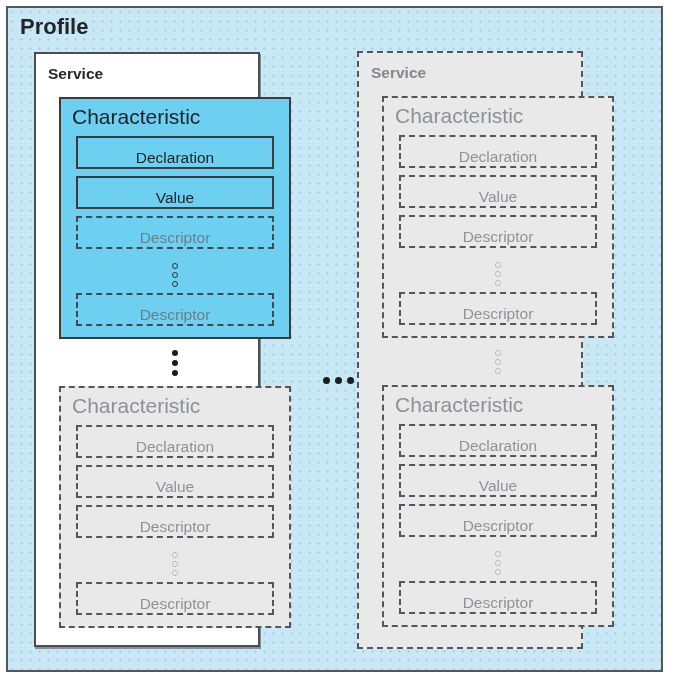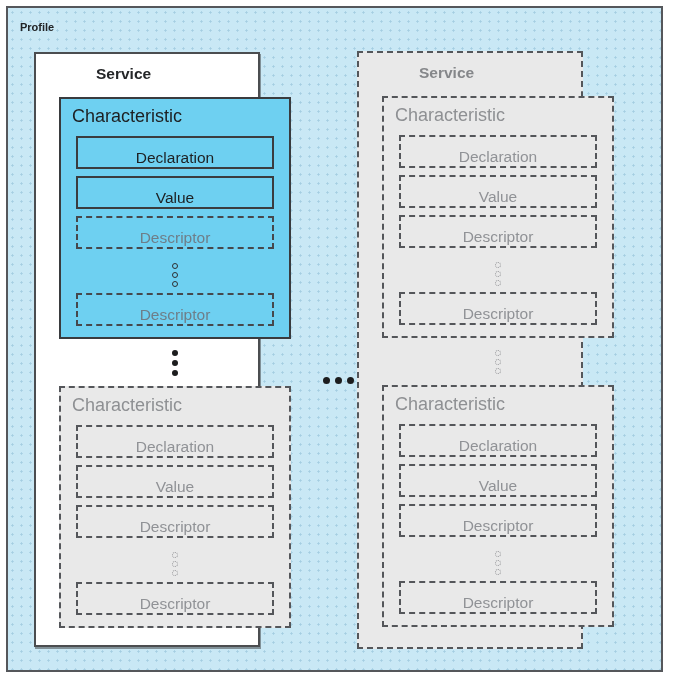--- a/index.html
+++ b/index.html
@@ -26,8 +26,8 @@
   }
   .profile-label {
     position: absolute;
-    left: 12px; top: 13px;
-    font-size: 11px;
+    left: 12px; top: 6px;
+    font-size: 22px;
     font-weight: bold;
     color: #222426;
     text-align: center;

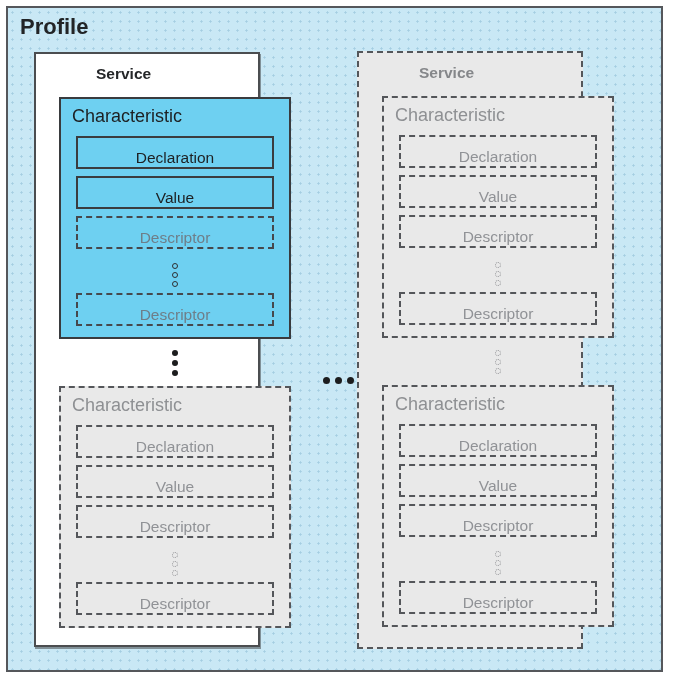--- a/index.html
+++ b/index.html
@@ -38,7 +38,6 @@
     position: absolute;
     box-sizing: border-box;
     width: 226px;
-    padding-left: 48px;
   }
   .service.primary {
     left: 26px; top: 44px;

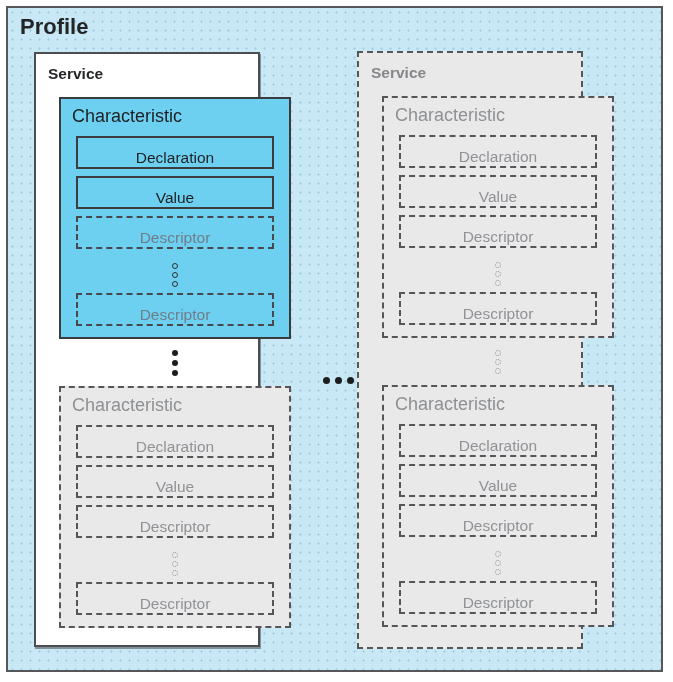--- a/index.html
+++ b/index.html
@@ -83,7 +83,7 @@
   }
   .char-label {
     margin: 8px 0 10px 11px;
-    font-size: 18px;
+    font-size: 21px;
     line-height: 19px;
   }
   .char.active > .char-label { color: #1d2022; }

